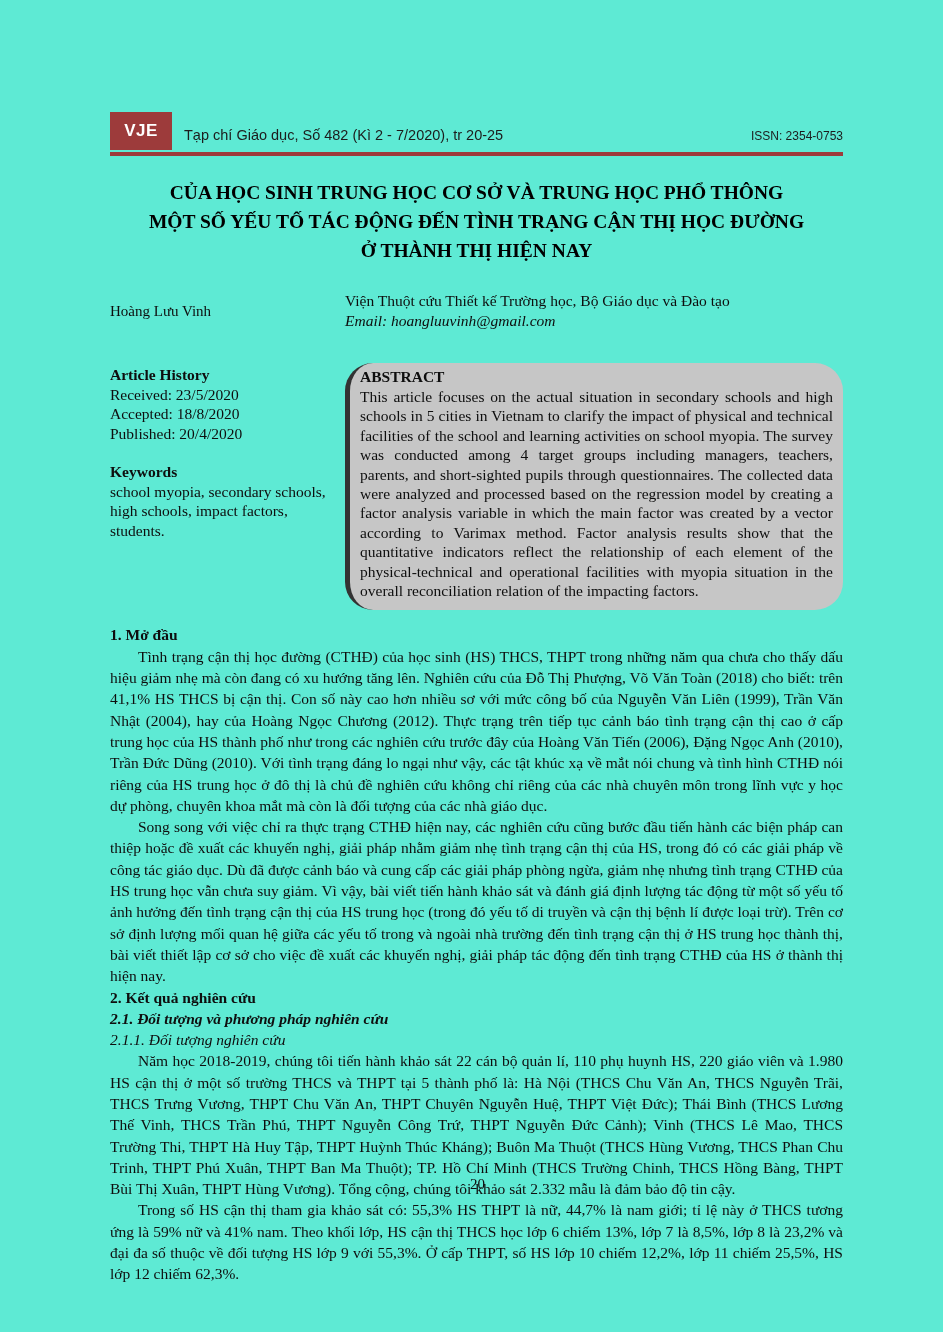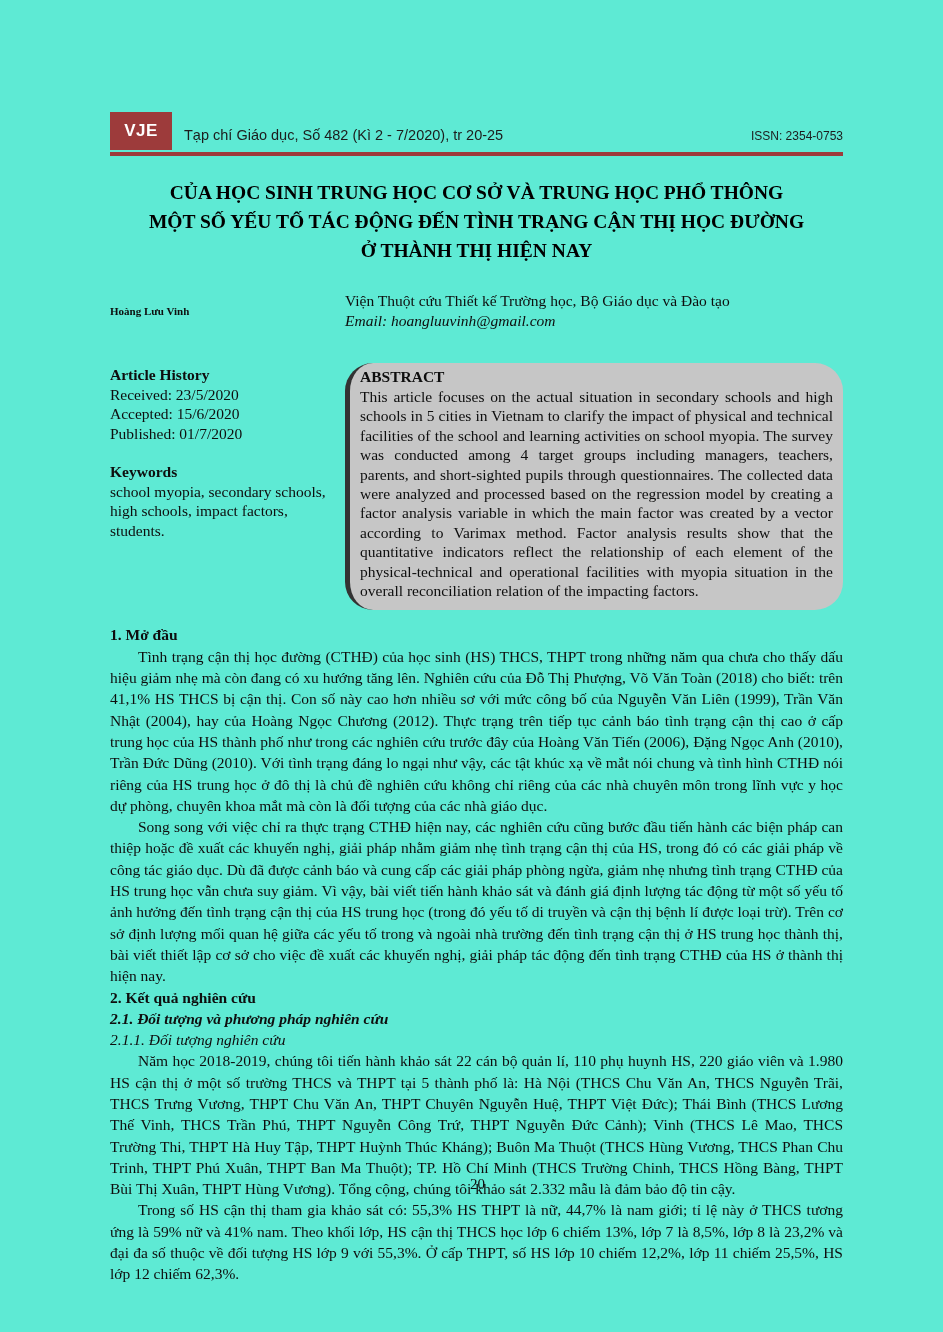--- a/index.html
+++ b/index.html
@@ -74,8 +74,8 @@
     align-items: center;
   }
   .author-name {
-    font-weight: bold;
-    font-size: 11px;
+    font-weight: normal;
+    font-size: 15px;
   }
   .affiliation-block { font-size: 15.5px; line-height: 20px; }
   .email-line { font-style: italic; }

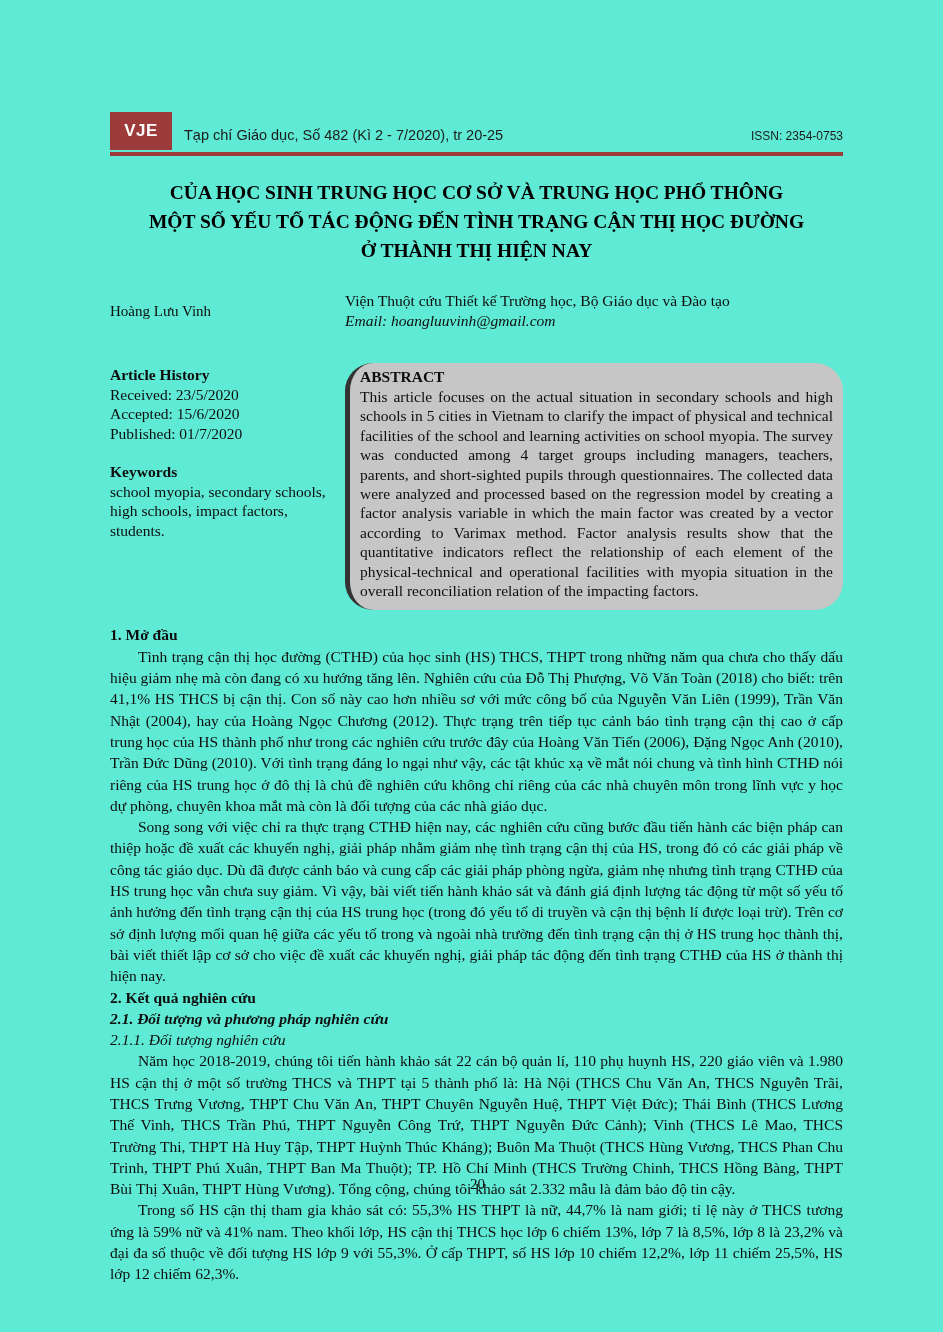--- a/index.html
+++ b/index.html
@@ -160,7 +160,7 @@
     <div class="meta-left">
       <div class="meta-heading">Article History</div>
       <div>Received: 23/5/2020</div>
-      <div>Accepted: 15/6/2020</div>
+      <div>Accepted: 18/8/2020</div>
       <div>Published: 01/7/2020</div>
       <div class="meta-heading keywords-heading">Keywords</div>
       <div>school myopia, secondary schools, high schools, impact factors, students.</div>

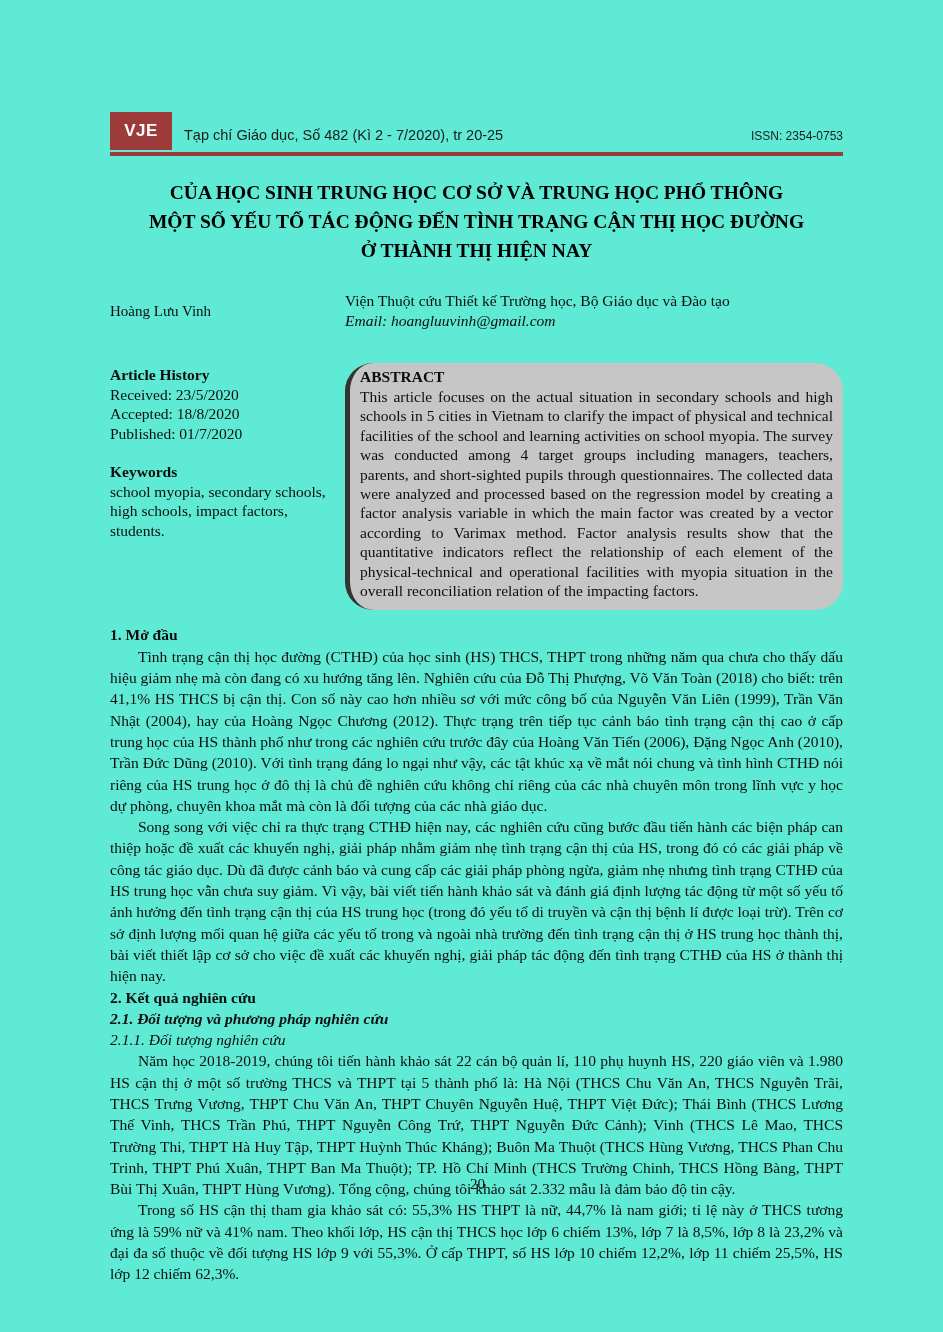--- a/index.html
+++ b/index.html
@@ -161,7 +161,7 @@
       <div class="meta-heading">Article History</div>
       <div>Received: 23/5/2020</div>
       <div>Accepted: 18/8/2020</div>
-      <div>Published: 01/7/2020</div>
+      <div>Published: 20/4/2020</div>
       <div class="meta-heading keywords-heading">Keywords</div>
       <div>school myopia, secondary schools, high schools, impact factors, students.</div>
     </div>

